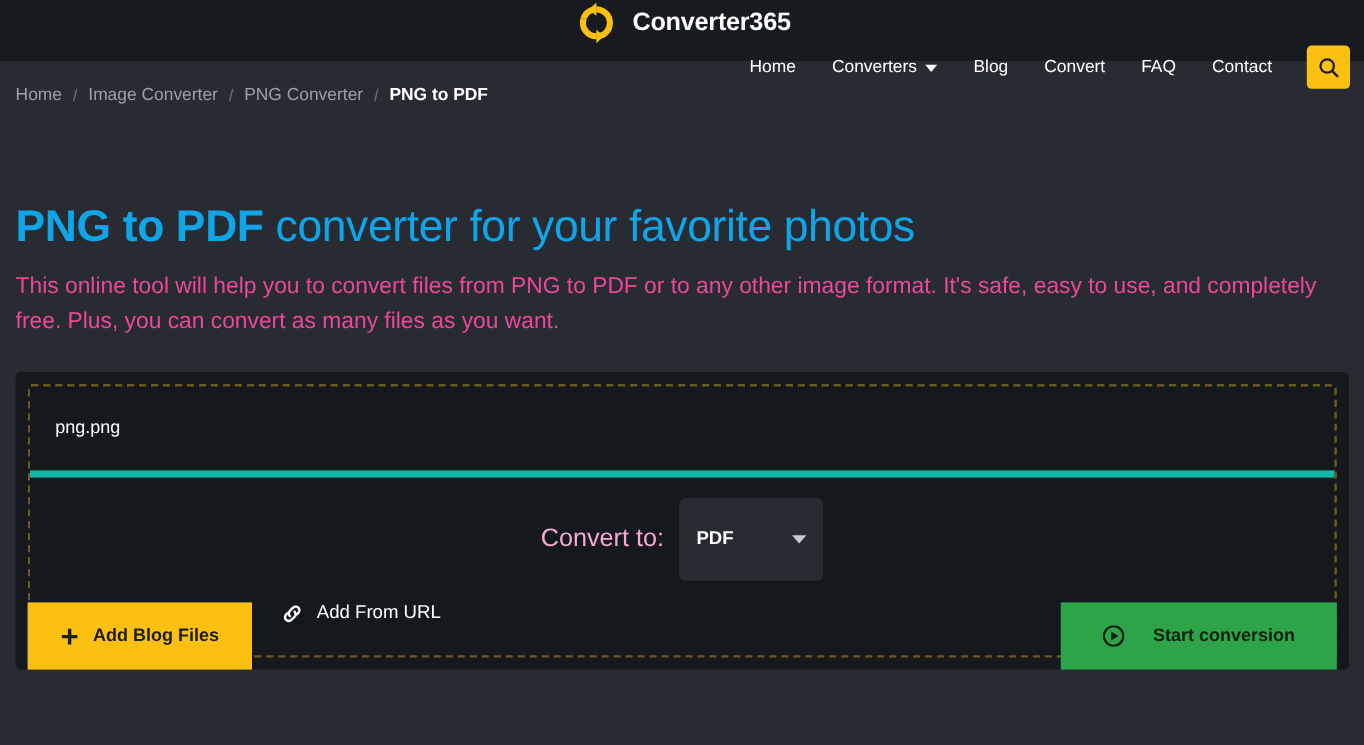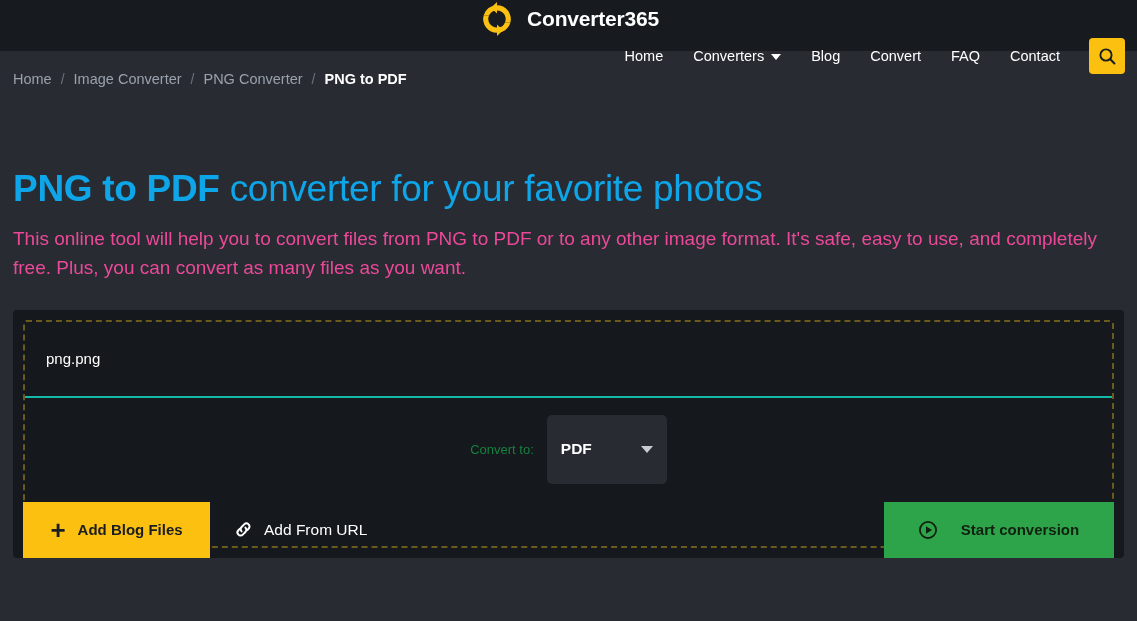--- a/index.html
+++ b/index.html
@@ -157,7 +157,7 @@
     align-items: center;
     height: 76px;
     padding: 0 21px 0 21px;
-    border-bottom: 2px solid #14b8a6;
+    border-bottom: 6px solid #14b8a6;
   }
 
   .file-name {

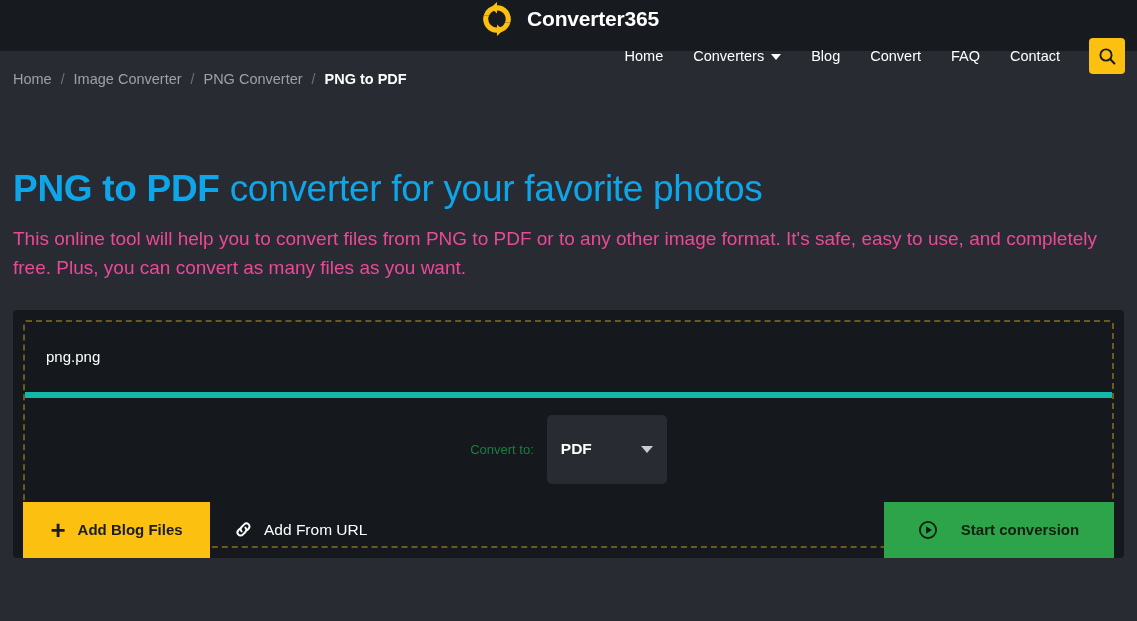--- a/index.html
+++ b/index.html
@@ -198,8 +198,8 @@
   }
 
   .convert-label {
-    font-size: 13px;
-    color: #15803d;
+    font-size: 21px;
+    color: #f9a8d4;
   }
 
   .format-select {

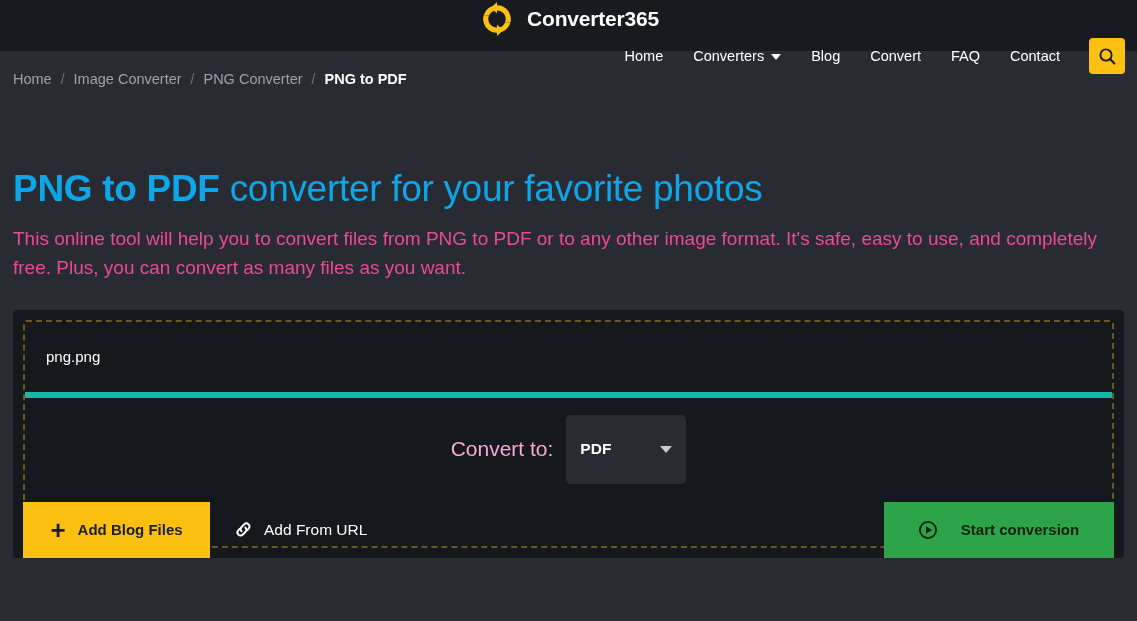--- a/index.html
+++ b/index.html
@@ -263,7 +263,7 @@
 
   .btn-add-url {
     display: flex;
-    align-items: center;
+    align-items: flex-start;
     gap: 11px;
     font-size: 15.5px;
     color: #ffffff;

